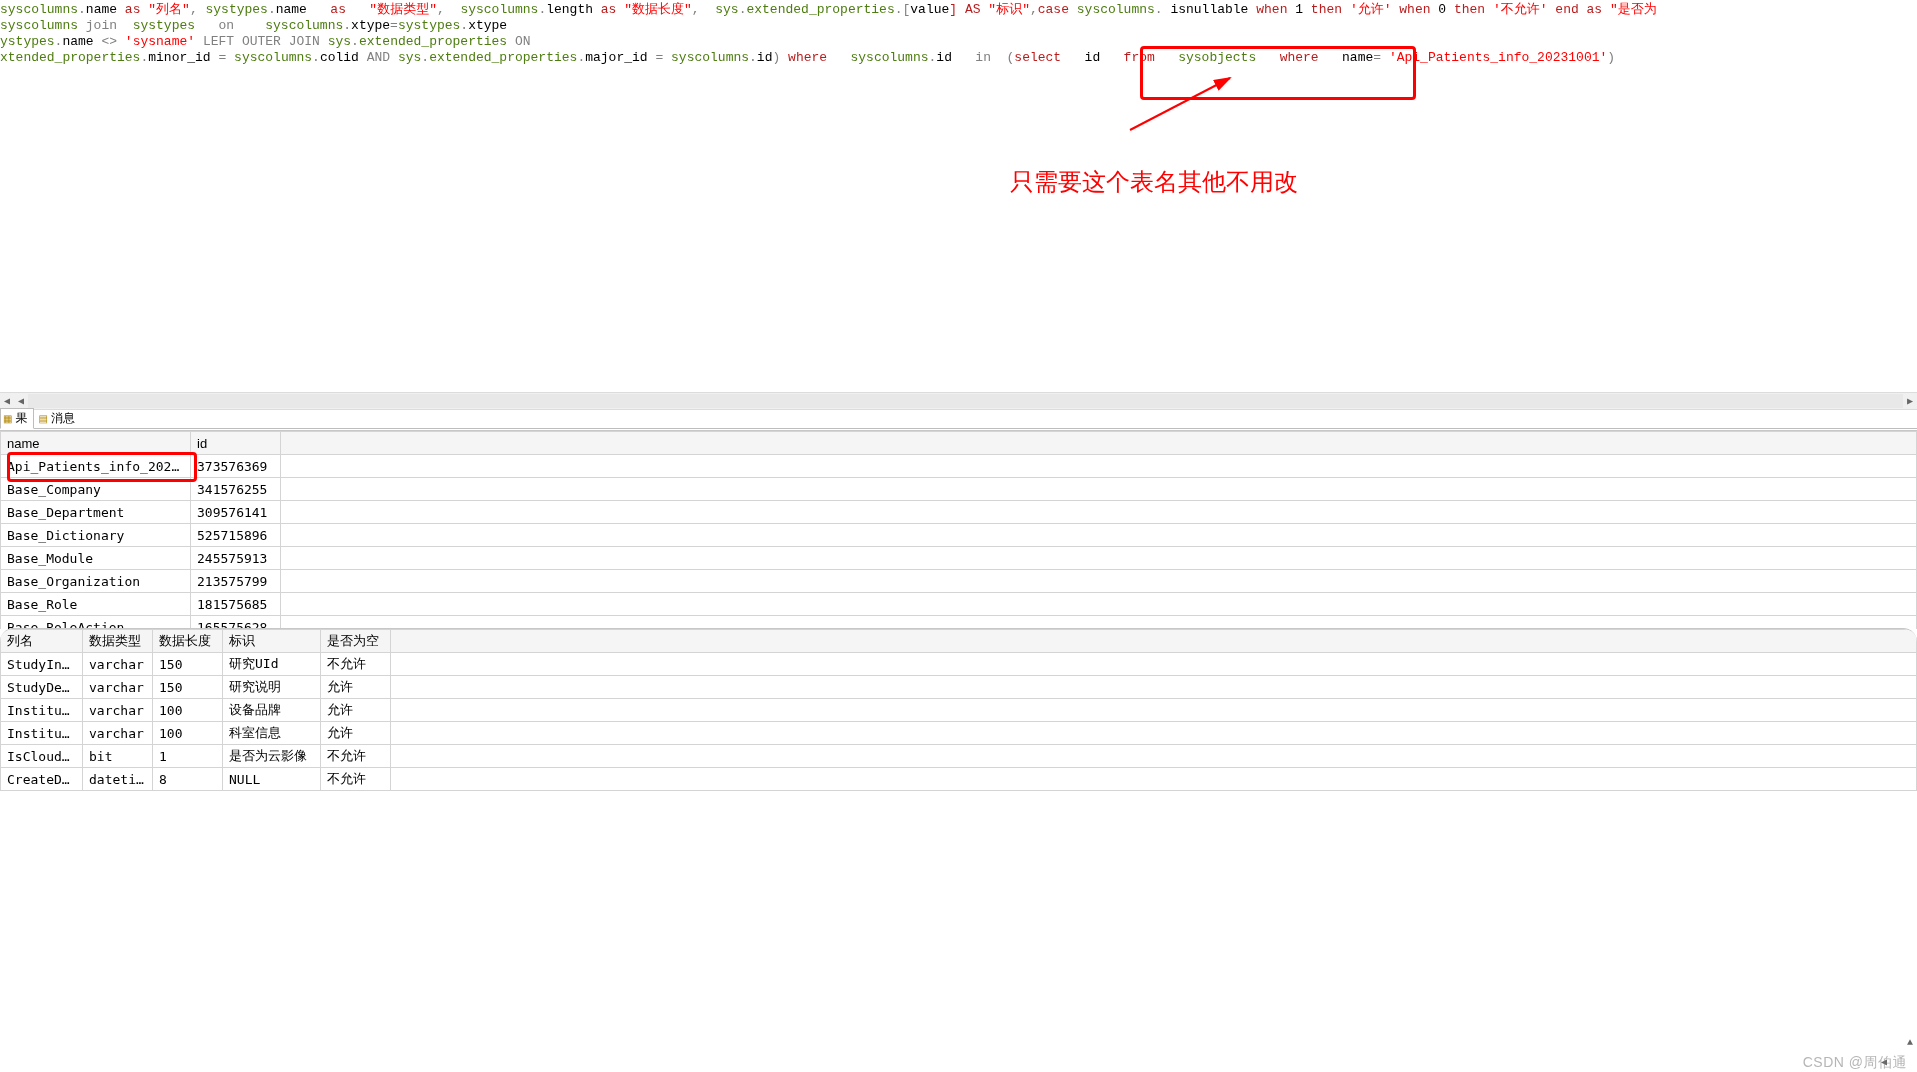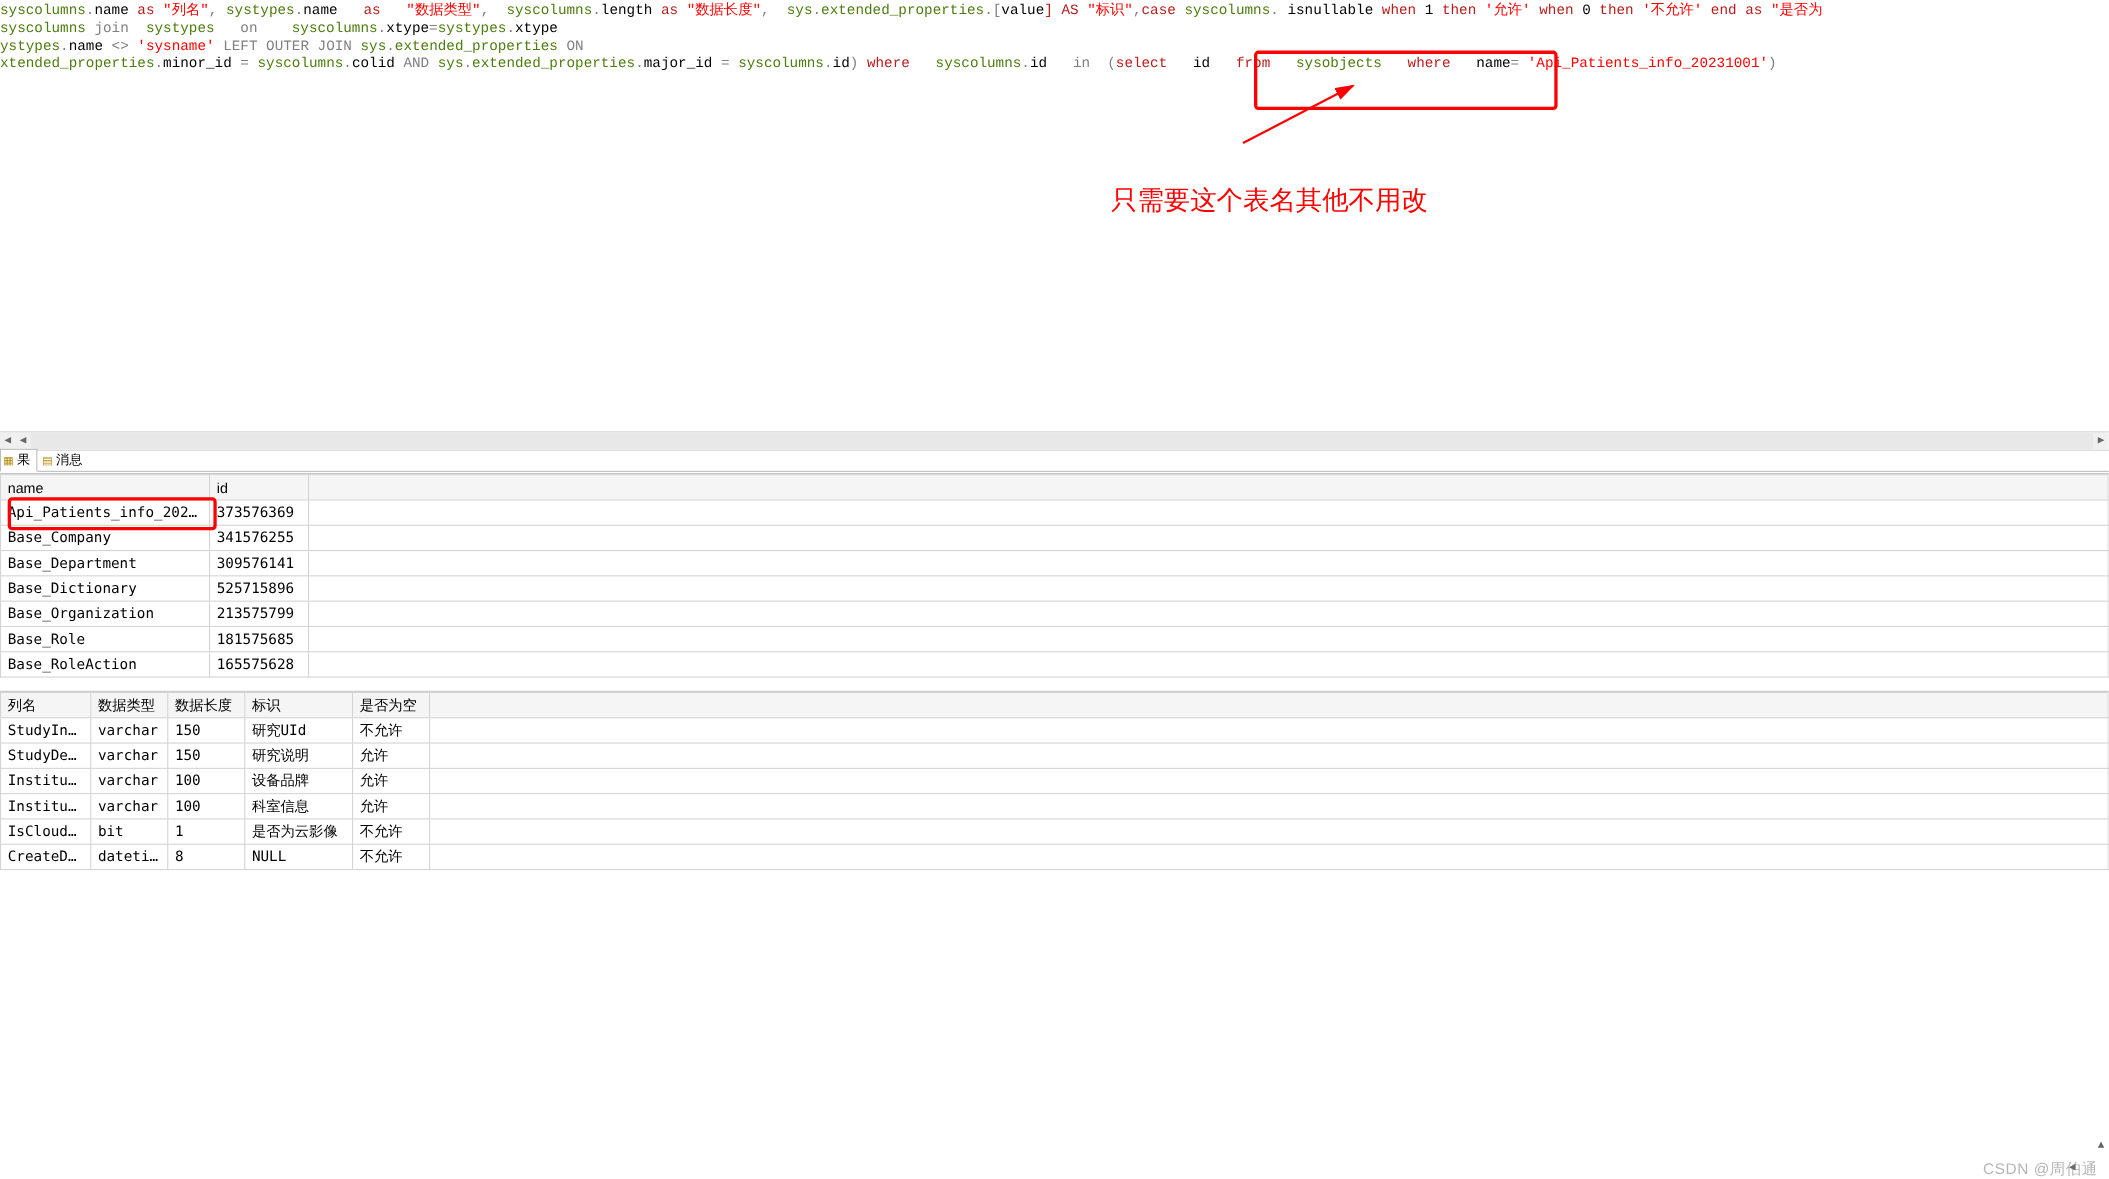--- a/index.html
+++ b/index.html
@@ -233,6 +233,11 @@
           <td></td>
         </tr>
         <tr>
+          <td>Base_Module</td>
+          <td>245575913</td>
+          <td></td>
+        </tr>
+        <tr>
           <td>Base_Organization</td>
           <td>213575799</td>
           <td></td>

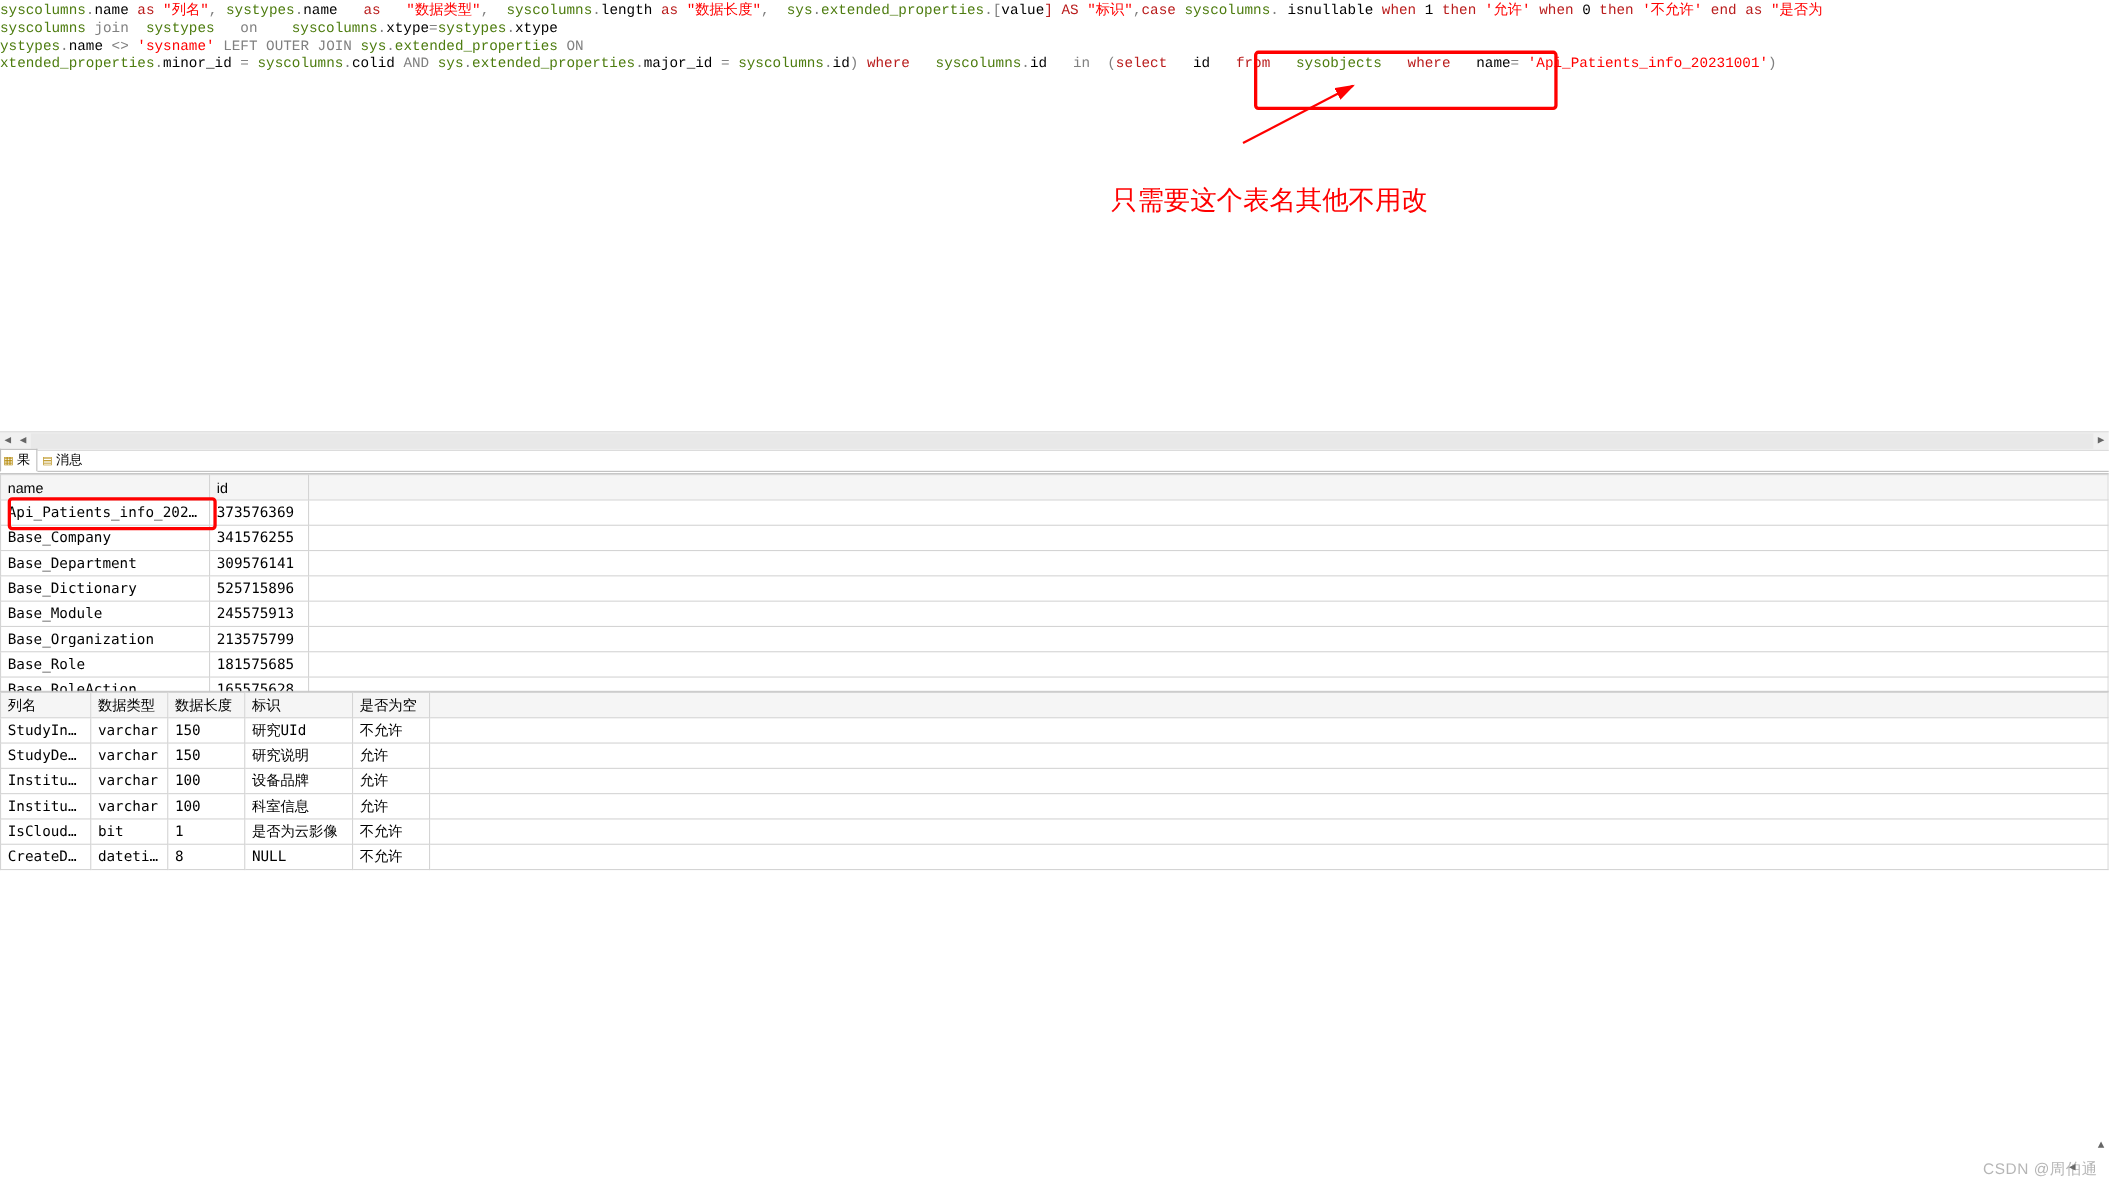--- a/index.html
+++ b/index.html
@@ -258,7 +258,7 @@
 
 <div class="highlight-box" id="hl-name" style="left: 7px; top: 452px; width: 184px; height: 24px;"></div>
 
-<div class="grid" id="grid2" style="top: 628px; bottom: 0px;">
+<div class="grid" id="grid2" style="top: 628px; bottom: 0px; border-radius: 14px;">
     <table>
       <colgroup>
         <col class="g2-col-c0">

